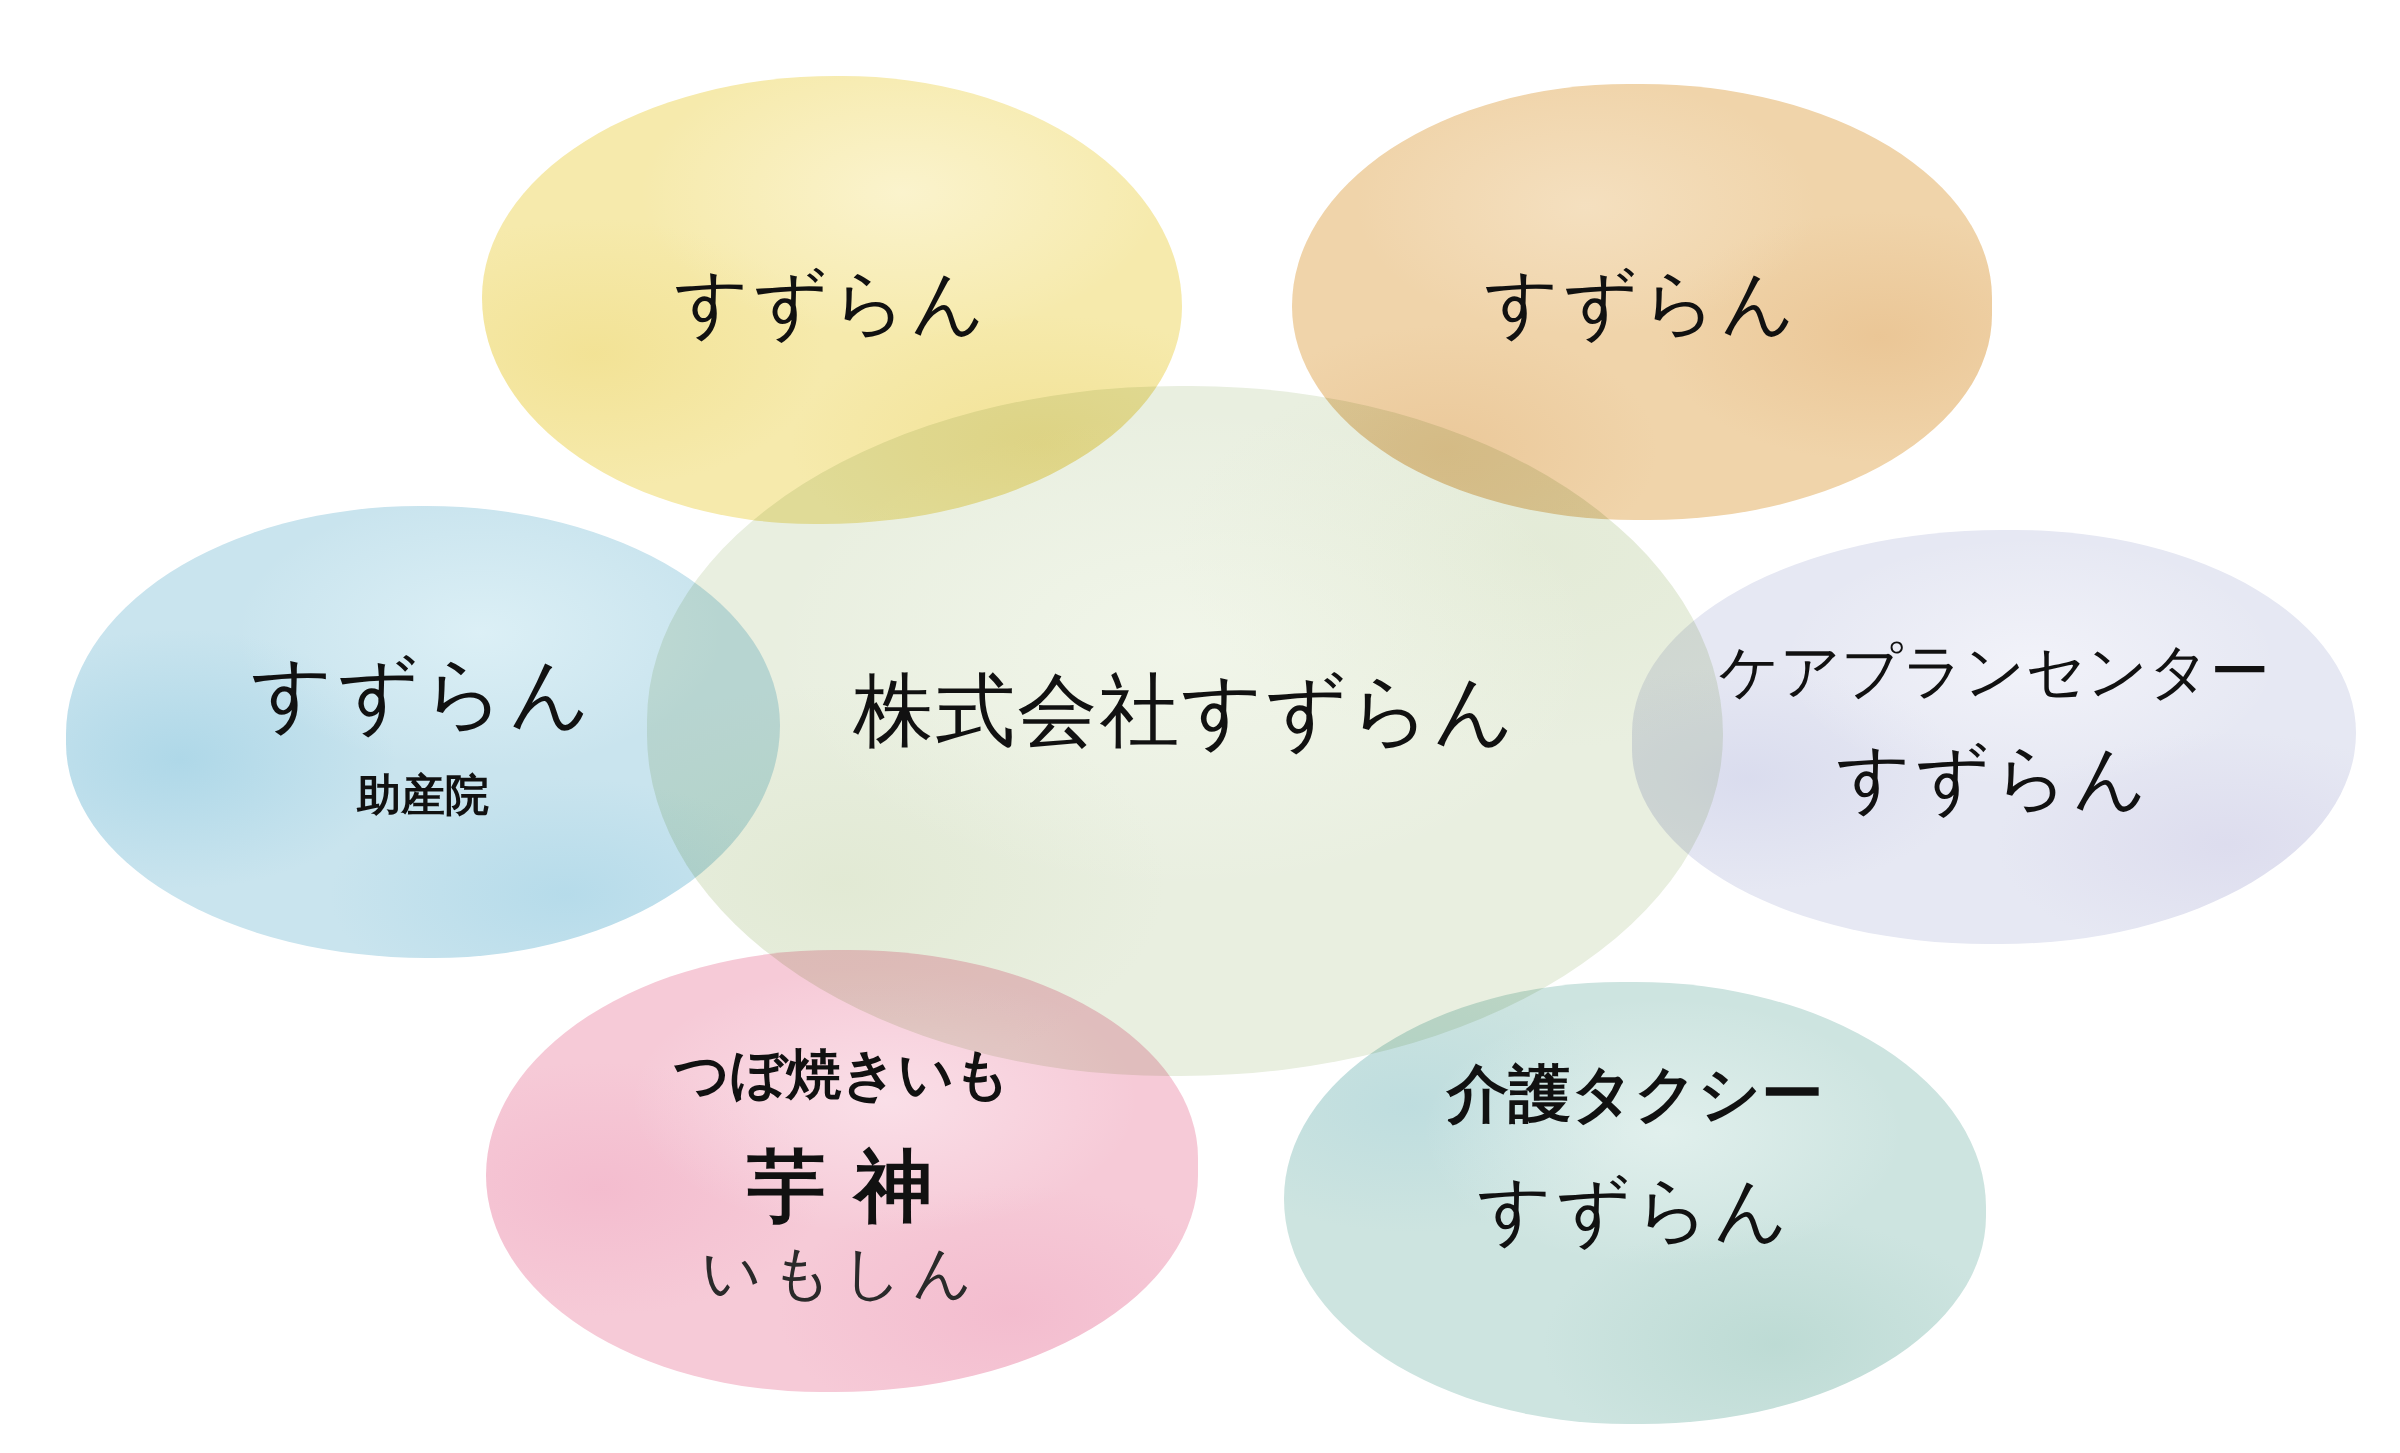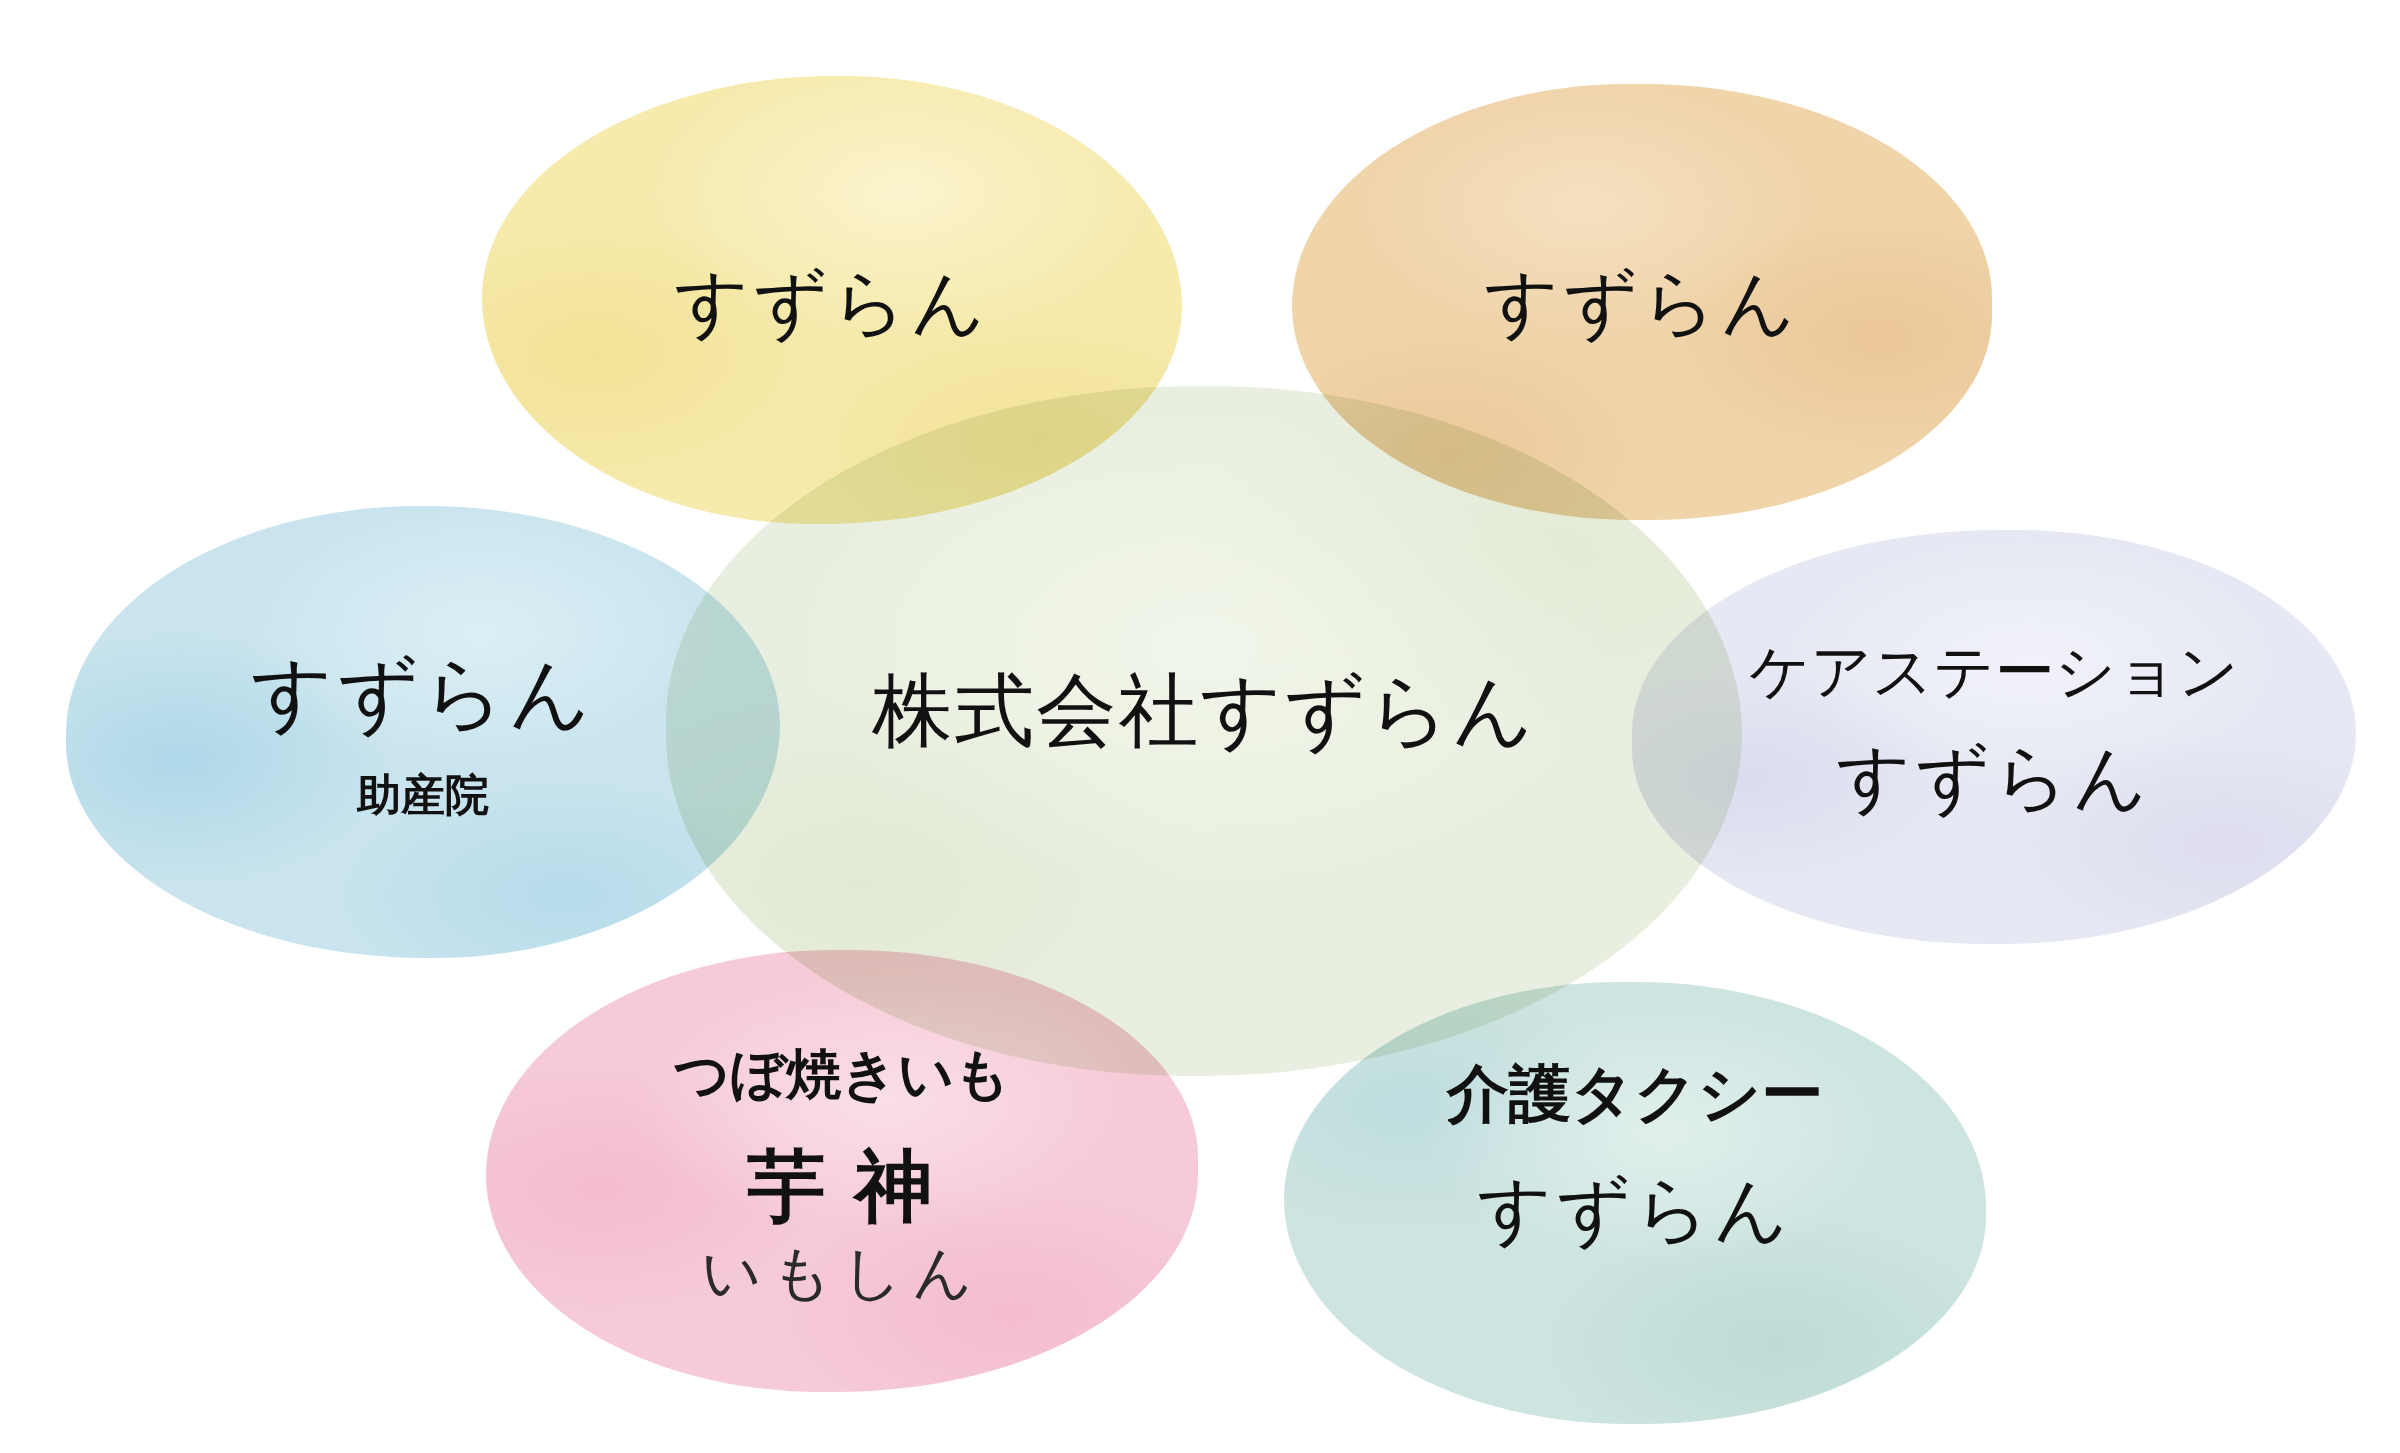--- a/index.html
+++ b/index.html
@@ -76,7 +76,7 @@
       #C9E4EE;
   }
   .e-green {
-    left: 666px; top: 386px; width: 1076px; height: 690px;
+    left: 647px; top: 386px; width: 1076px; height: 690px;
     border-radius: 50% 50% 51% 49% / 49% 51% 50% 50%;
     background:
       radial-gradient(55% 50% at 50% 38%, rgba(249,252,243,0.50) 0%, rgba(249,252,243,0) 70%),

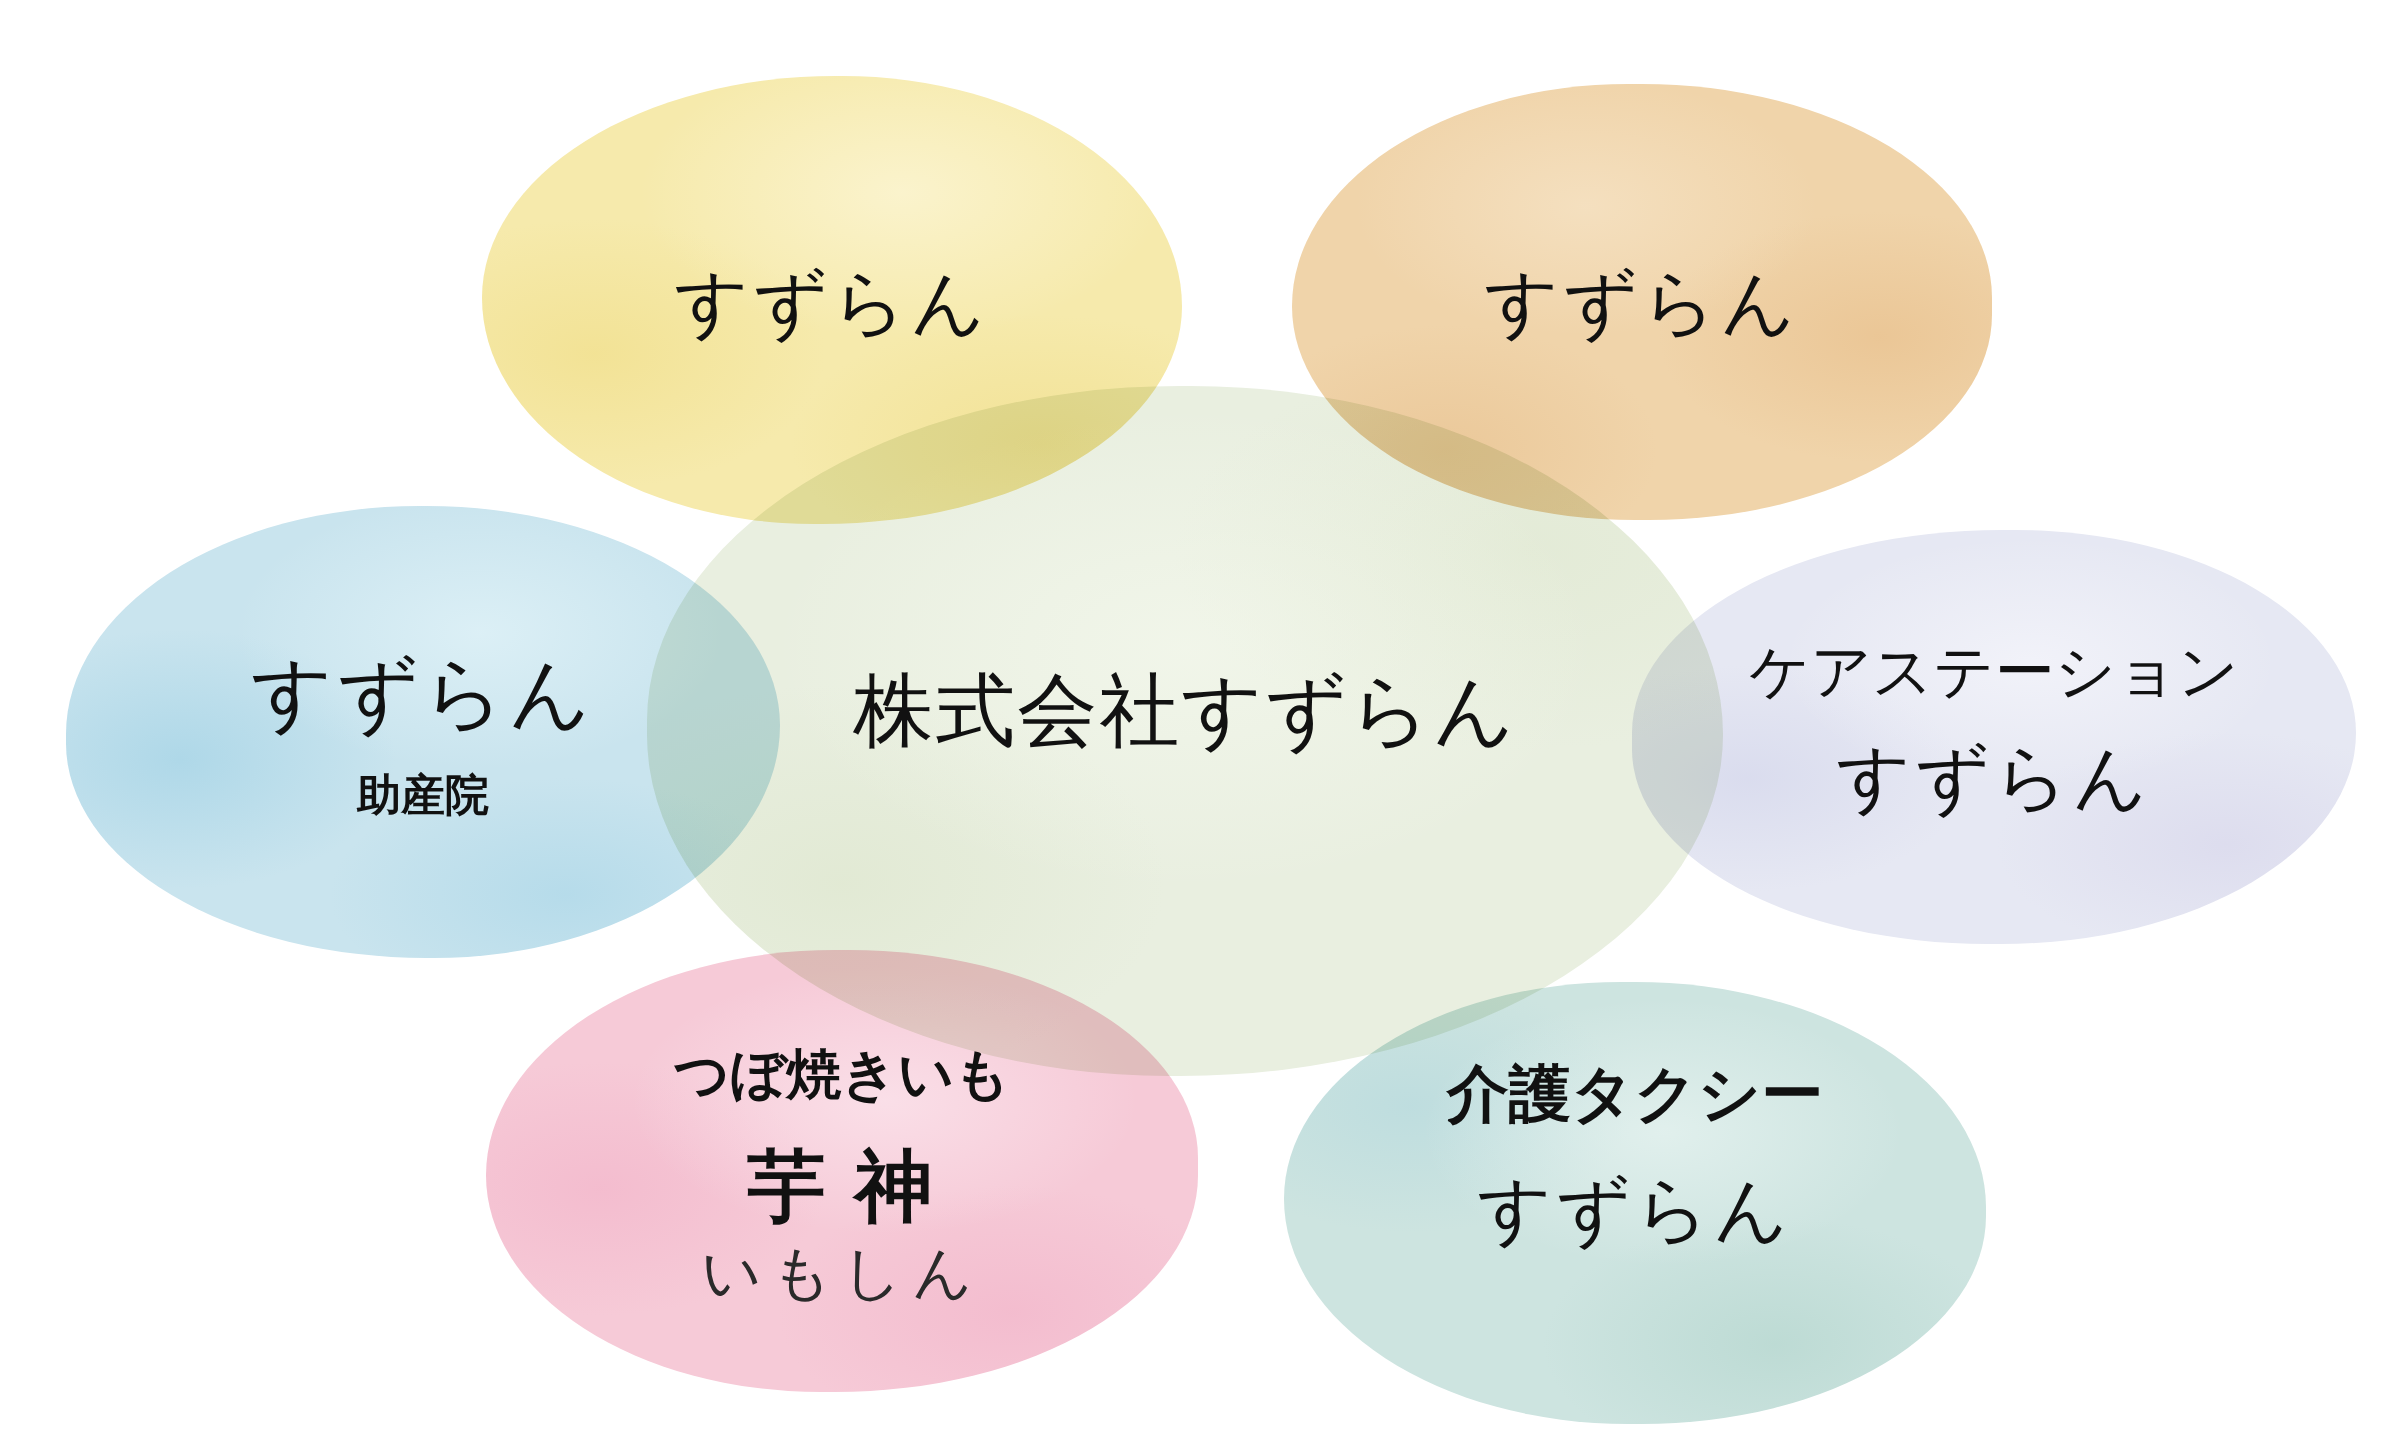--- a/index.html
+++ b/index.html
@@ -153,7 +153,7 @@
 
   <div class="blob e-lavender">
     <div class="label">
-      <span class="line f-head-r">ケアステーション</span>
+      <span class="line f-head-r">ケアプランセンター</span>
       <span class="line f-name gap-30">すずらん</span>
     </div>
   </div>

